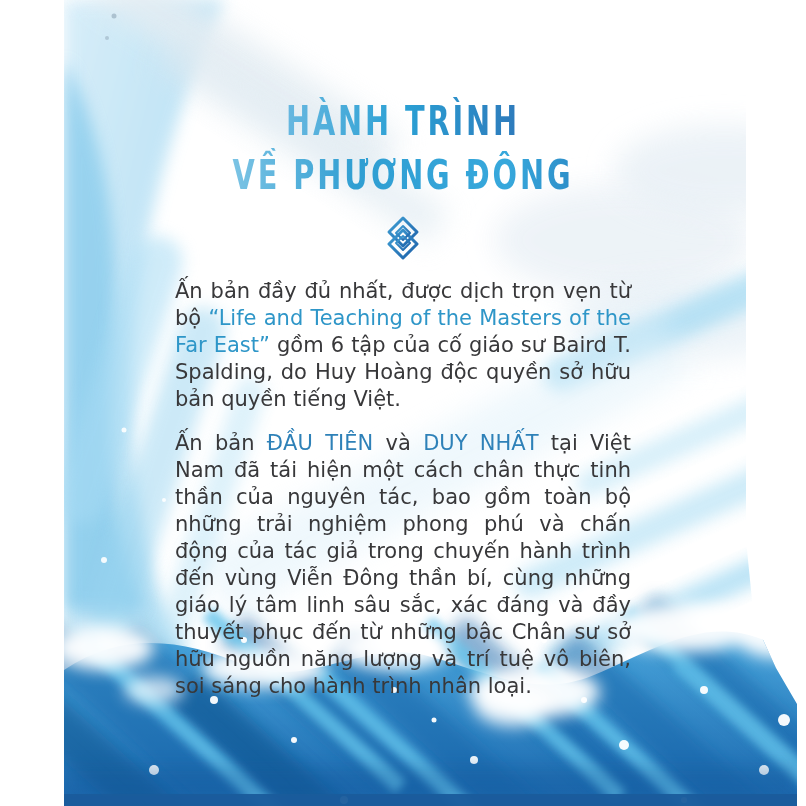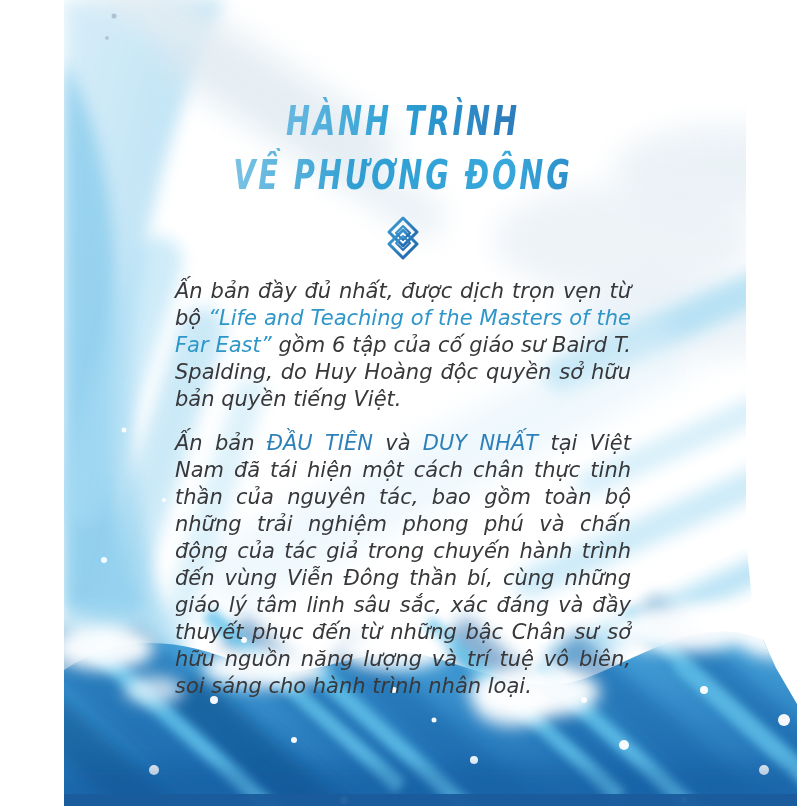--- a/index.html
+++ b/index.html
@@ -4,7 +4,7 @@
 <style>
   html,body{margin:0;padding:0;background:#ffffff;}
   .canvas{position:relative;width:806px;height:806px;background:#ffffff;overflow:hidden;
-          font-family:"DejaVu Sans","Liberation Sans",sans-serif;font-style:italic;}
+          font-family:"DejaVu Sans","Liberation Sans",sans-serif;}
   .artwork{position:absolute;left:64px;top:0;width:733px;height:806px;
            clip-path:polygon(0 0,682px 0,682px 540px,690px 620px,712px 668px,733px 704px,733px 806px,0 806px);}
   .artwork svg{display:block;}

